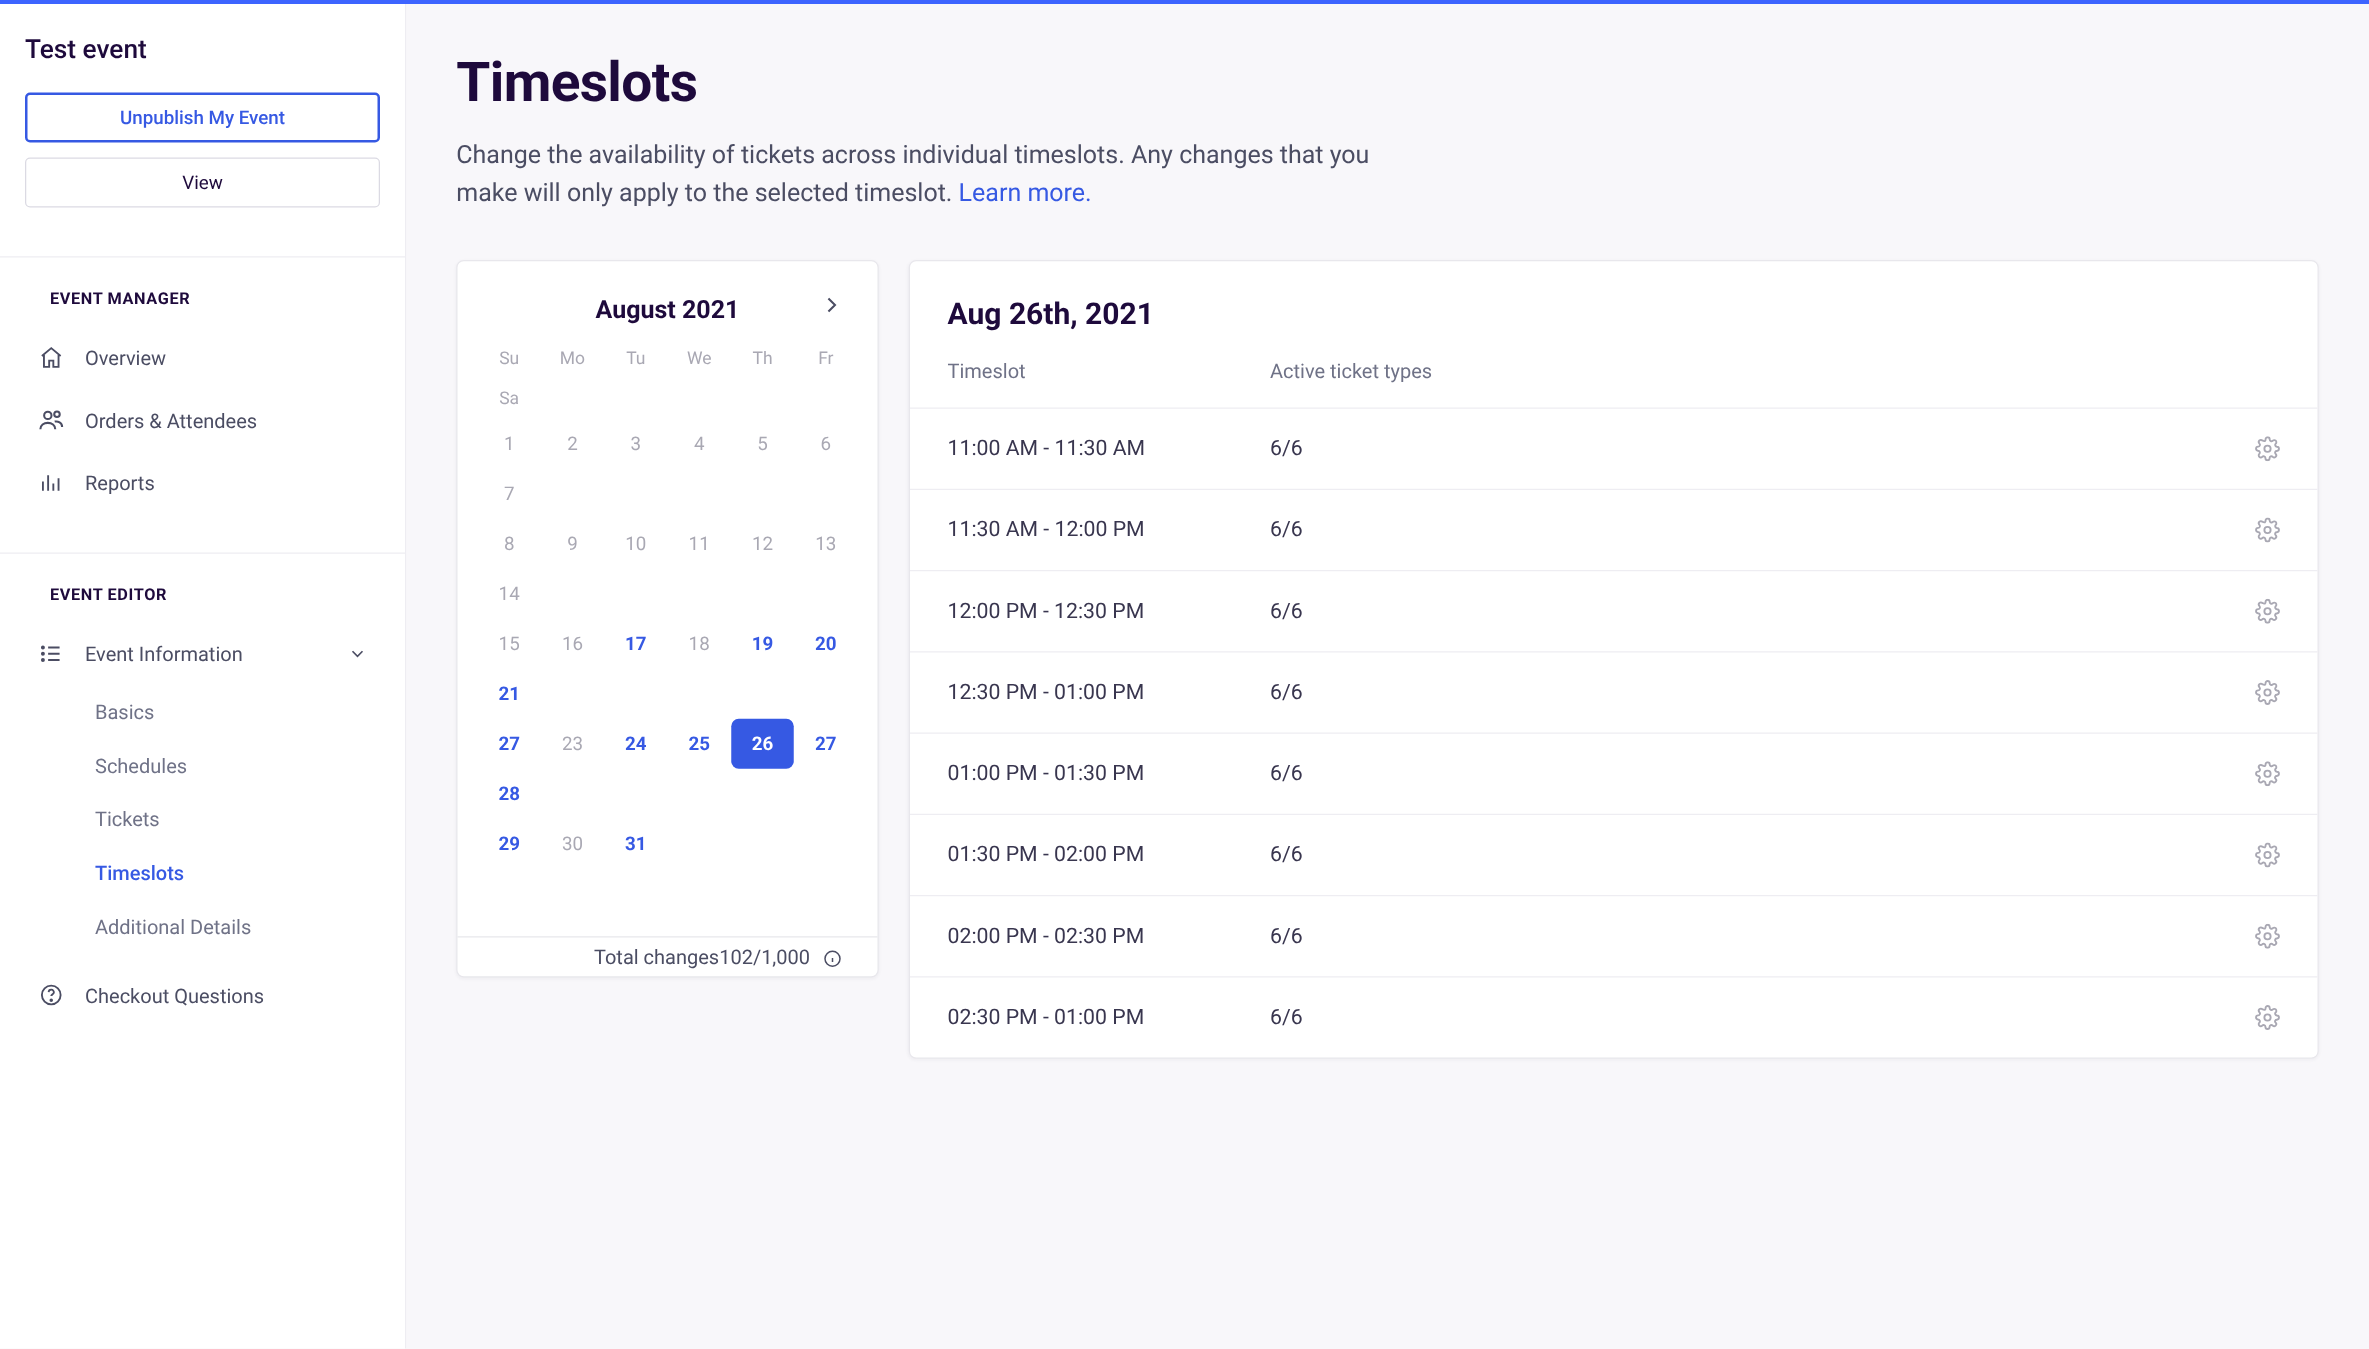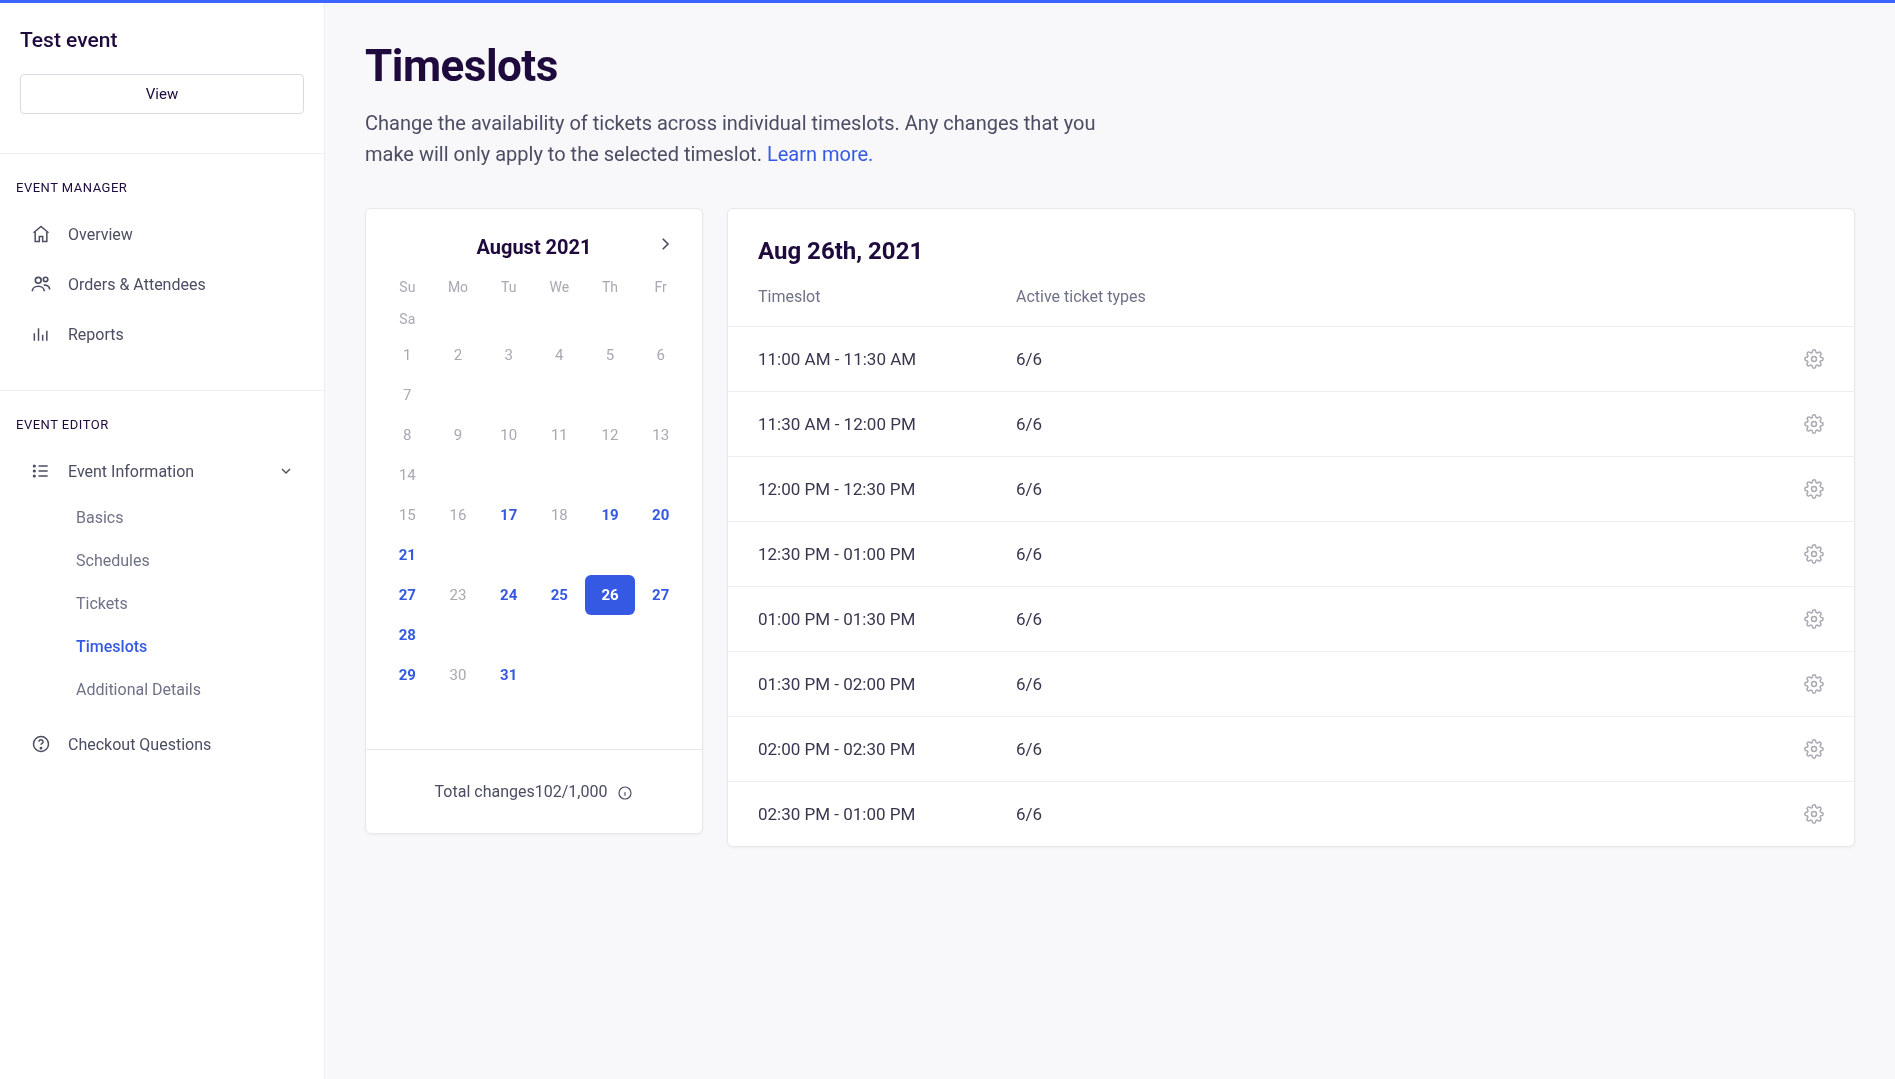--- a/index.html
+++ b/index.html
@@ -76,6 +76,7 @@
 <aside class="sidebar">
   <div class="side-head">
     <h2 class="event-name">Test event</h2>
+    <div class="btn btn-unpublish">Unpublish My Event</div>
     <div class="btn btn-view">View</div>
   </div>
 

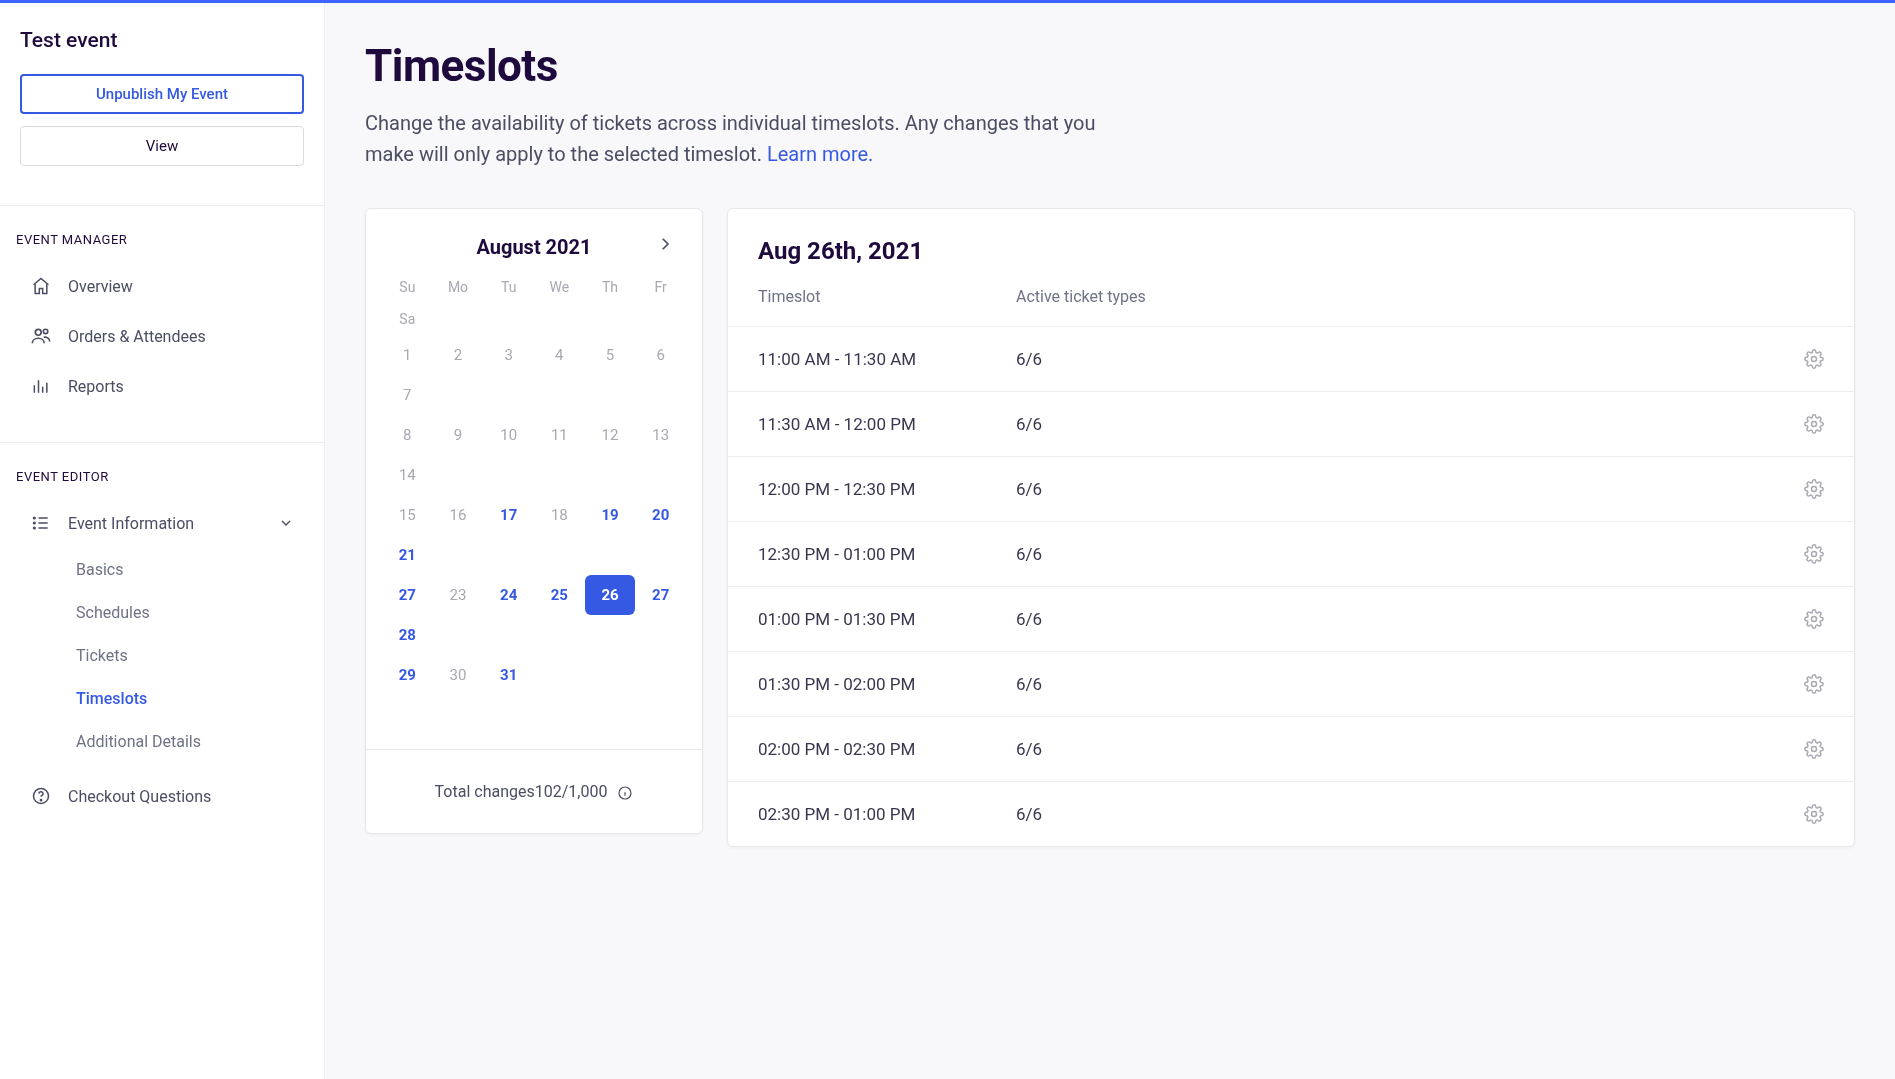--- a/index.html
+++ b/index.html
@@ -26,7 +26,7 @@
   .btn-unpublish{border:2px solid var(--blue);color:var(--blue);background:var(--white);margin-bottom:12px;font-weight:500;}
   .btn-view{border:1px solid #dbdae3;color:var(--text);background:var(--white);}
   .side-section{padding:20px 0 10px 0;border-top:1px solid var(--border2);}
-  .section-title{font-size:13px;font-weight:400;letter-spacing:0.5px;color:var(--text);padding:0 16px;margin:6px 0 14px 0;}
+  .section-title{font-size:13px;font-weight:700;letter-spacing:0.5px;color:var(--text);padding:0 40px;margin:6px 0 14px 0;}
   .nav-item{display:flex;align-items:center;gap:16px;padding:14px 30px;color:#4b4d63;font-size:16px;cursor:pointer;}
   .nav-icon{width:22px;height:22px;flex-shrink:0;display:flex;align-items:center;justify-content:center;color:#4b4d63;}
   .sub-item{padding:12px 30px 12px 76px;color:var(--muted);font-size:16px;cursor:pointer;}

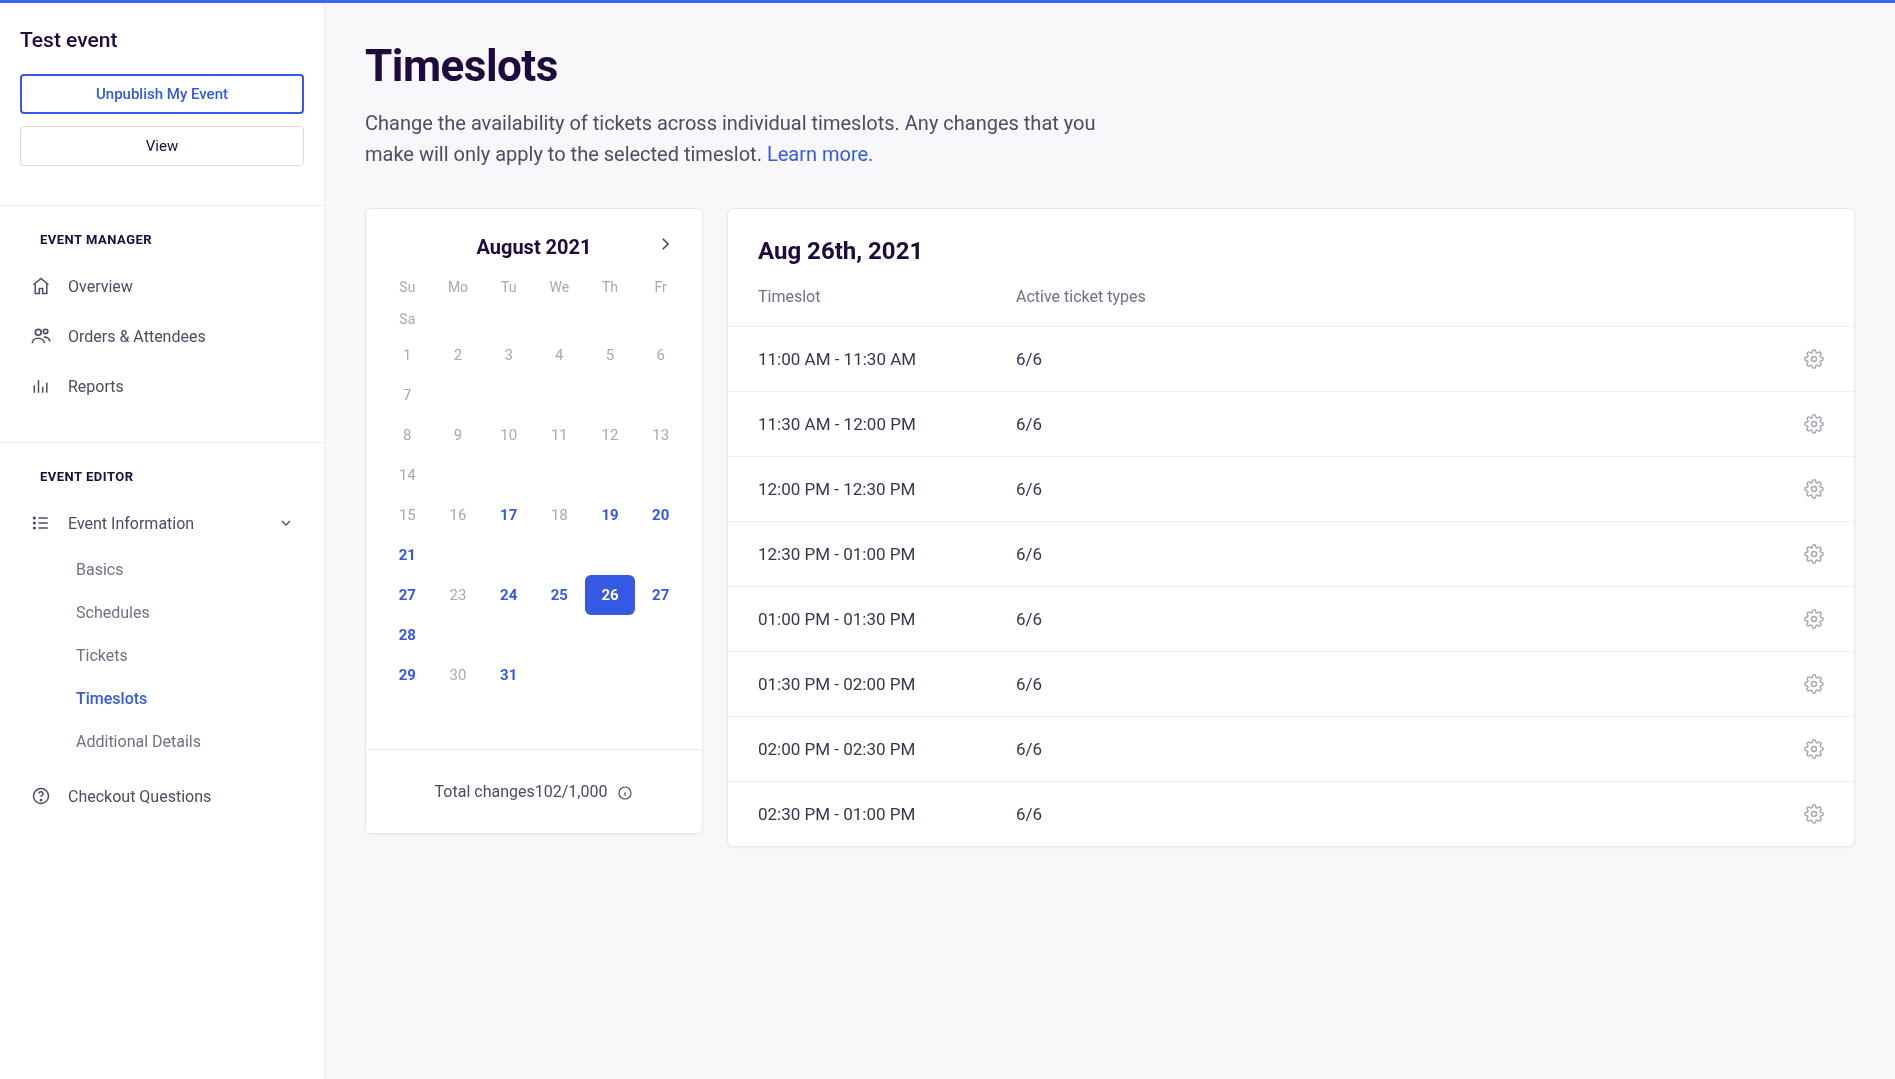--- a/index.html
+++ b/index.html
@@ -53,7 +53,7 @@
   .day{height:40px;display:flex;align-items:center;justify-content:center;font-size:15px;color:var(--muted2);}
   .day.active{color:var(--blue);font-weight:700;cursor:pointer;}
   .day.selected{background:var(--blue);color:var(--white);border-radius:6px;font-weight:700;}
-  .cal-footer{border-top:1px solid var(--border);padding:32px 28px;display:flex;justify-content:center;align-items:center;color:#4b4d63;font-size:16px;}
+  .cal-footer{border-top:1px solid var(--border);padding:6px 28px;display:flex;justify-content:flex-end;align-items:center;color:#4b4d63;font-size:16px;}
   .info-icon{display:inline-flex;margin-left:6px;vertical-align:middle;}
 
   

